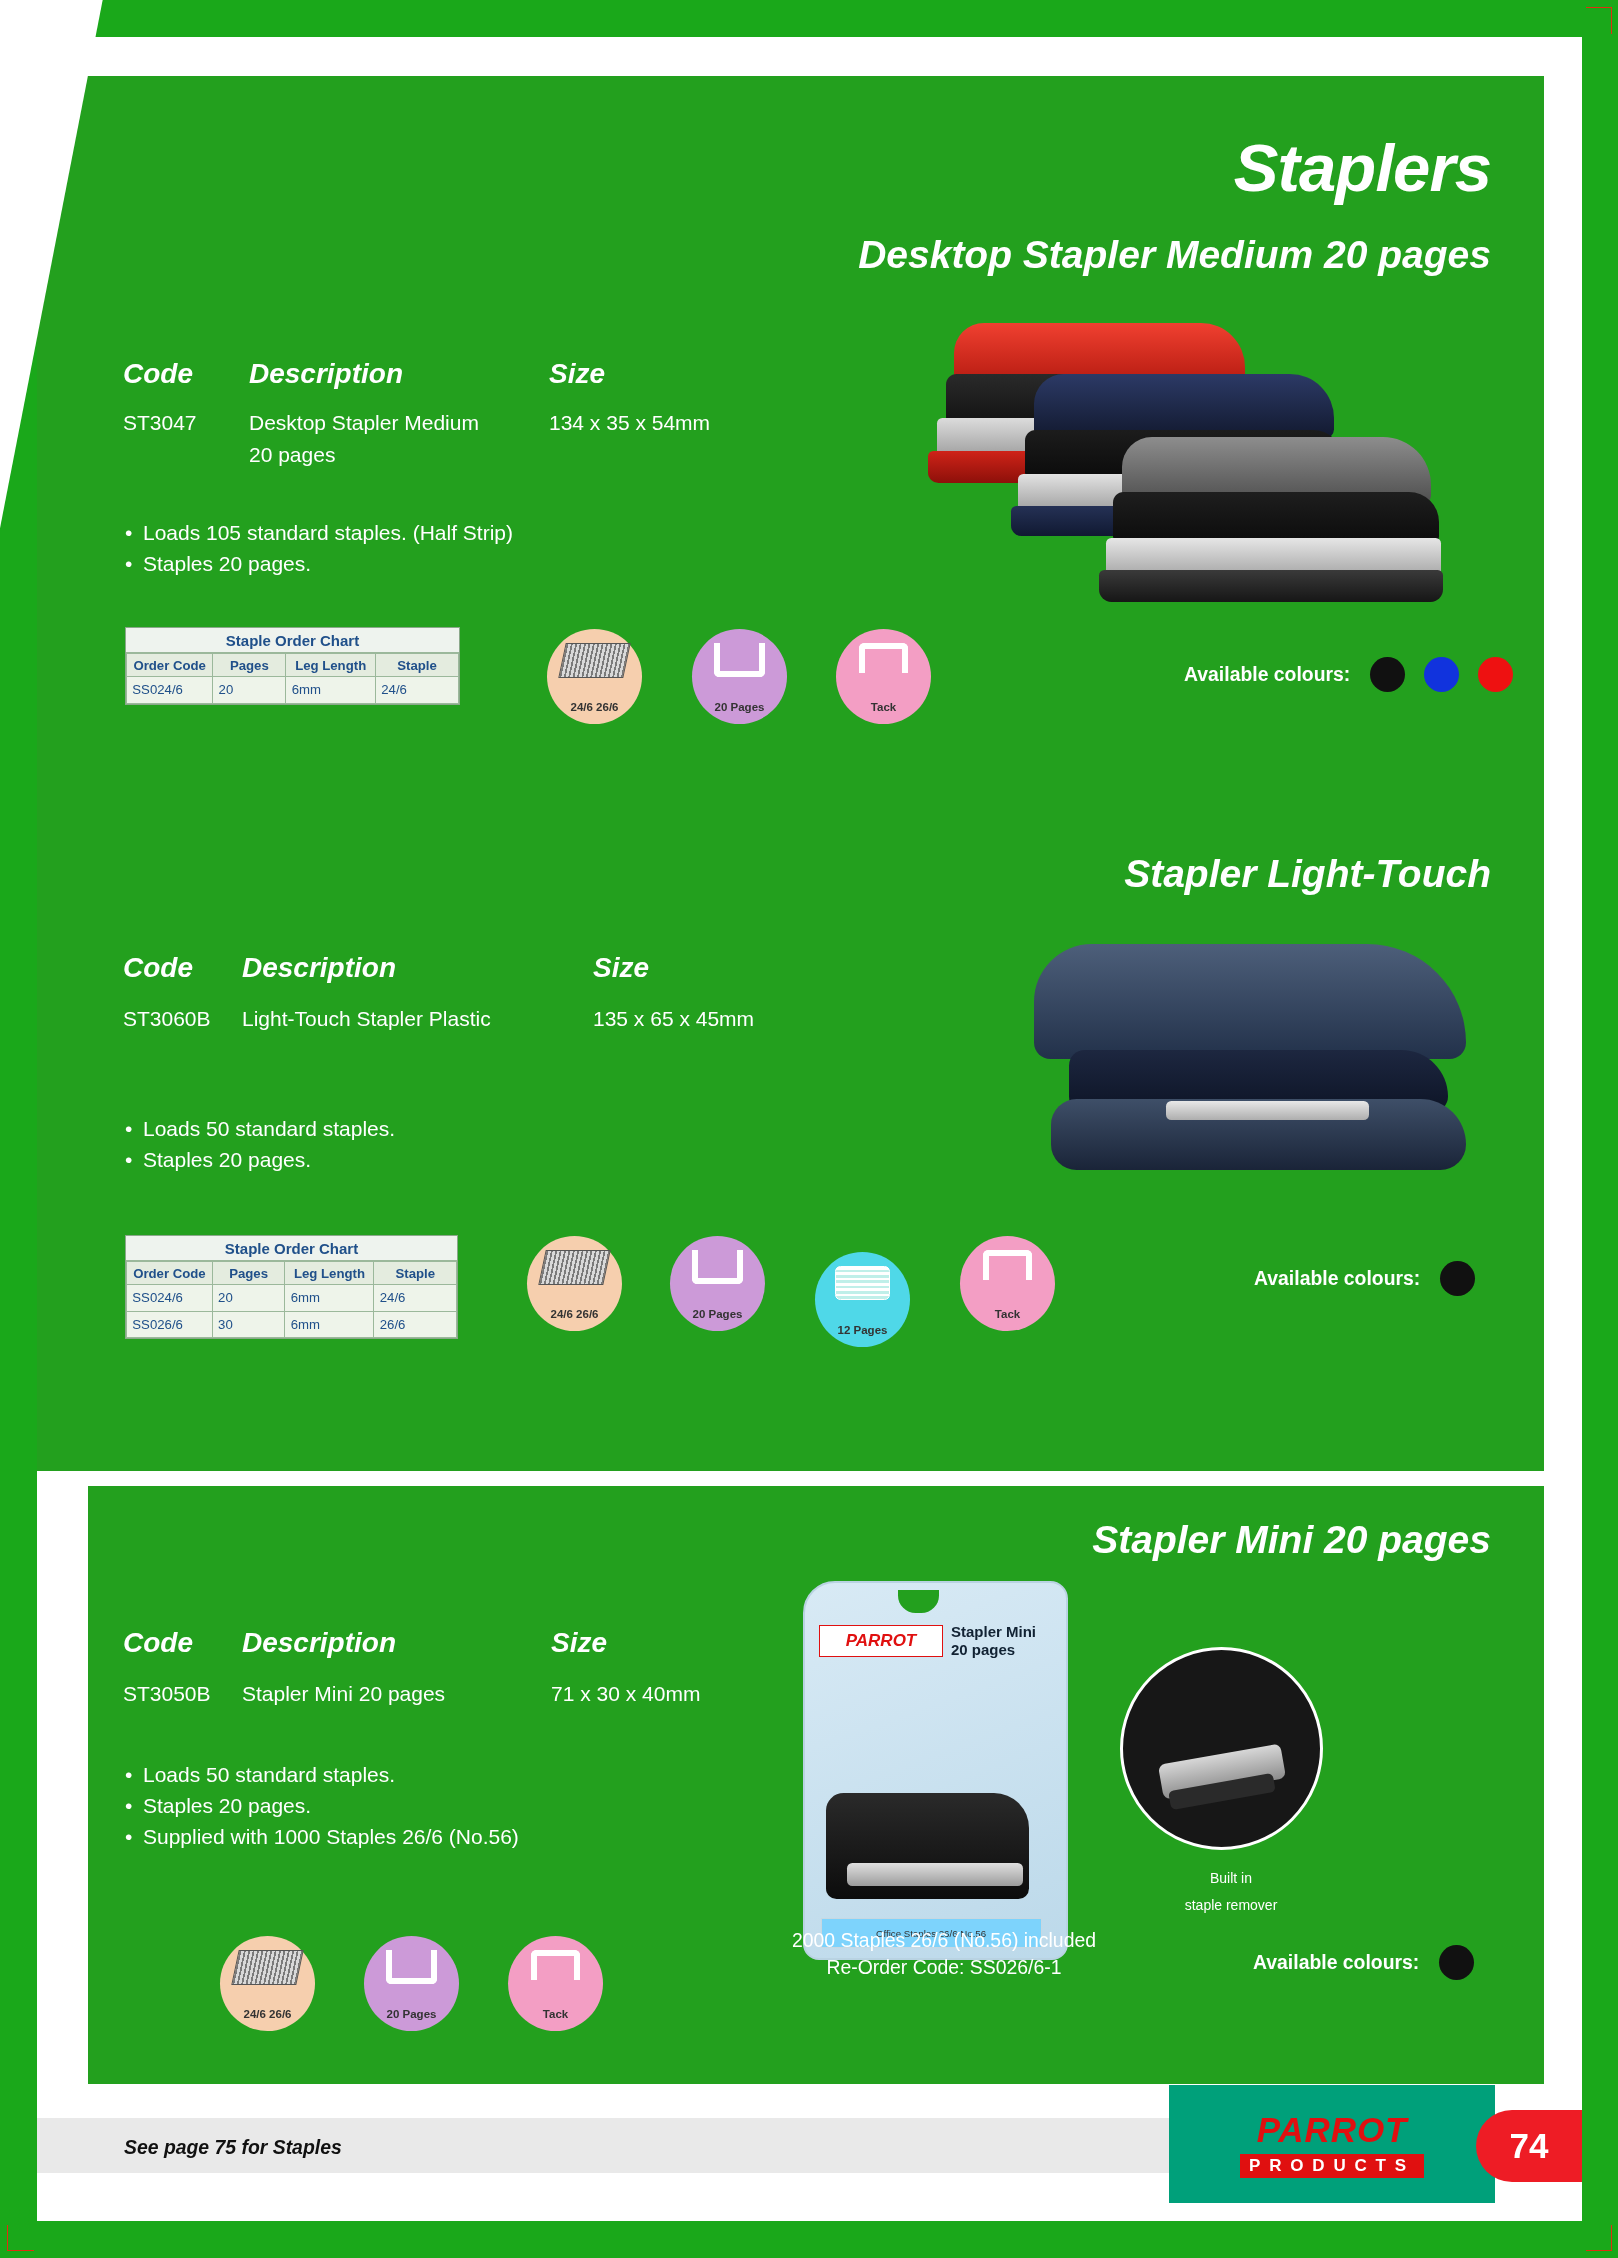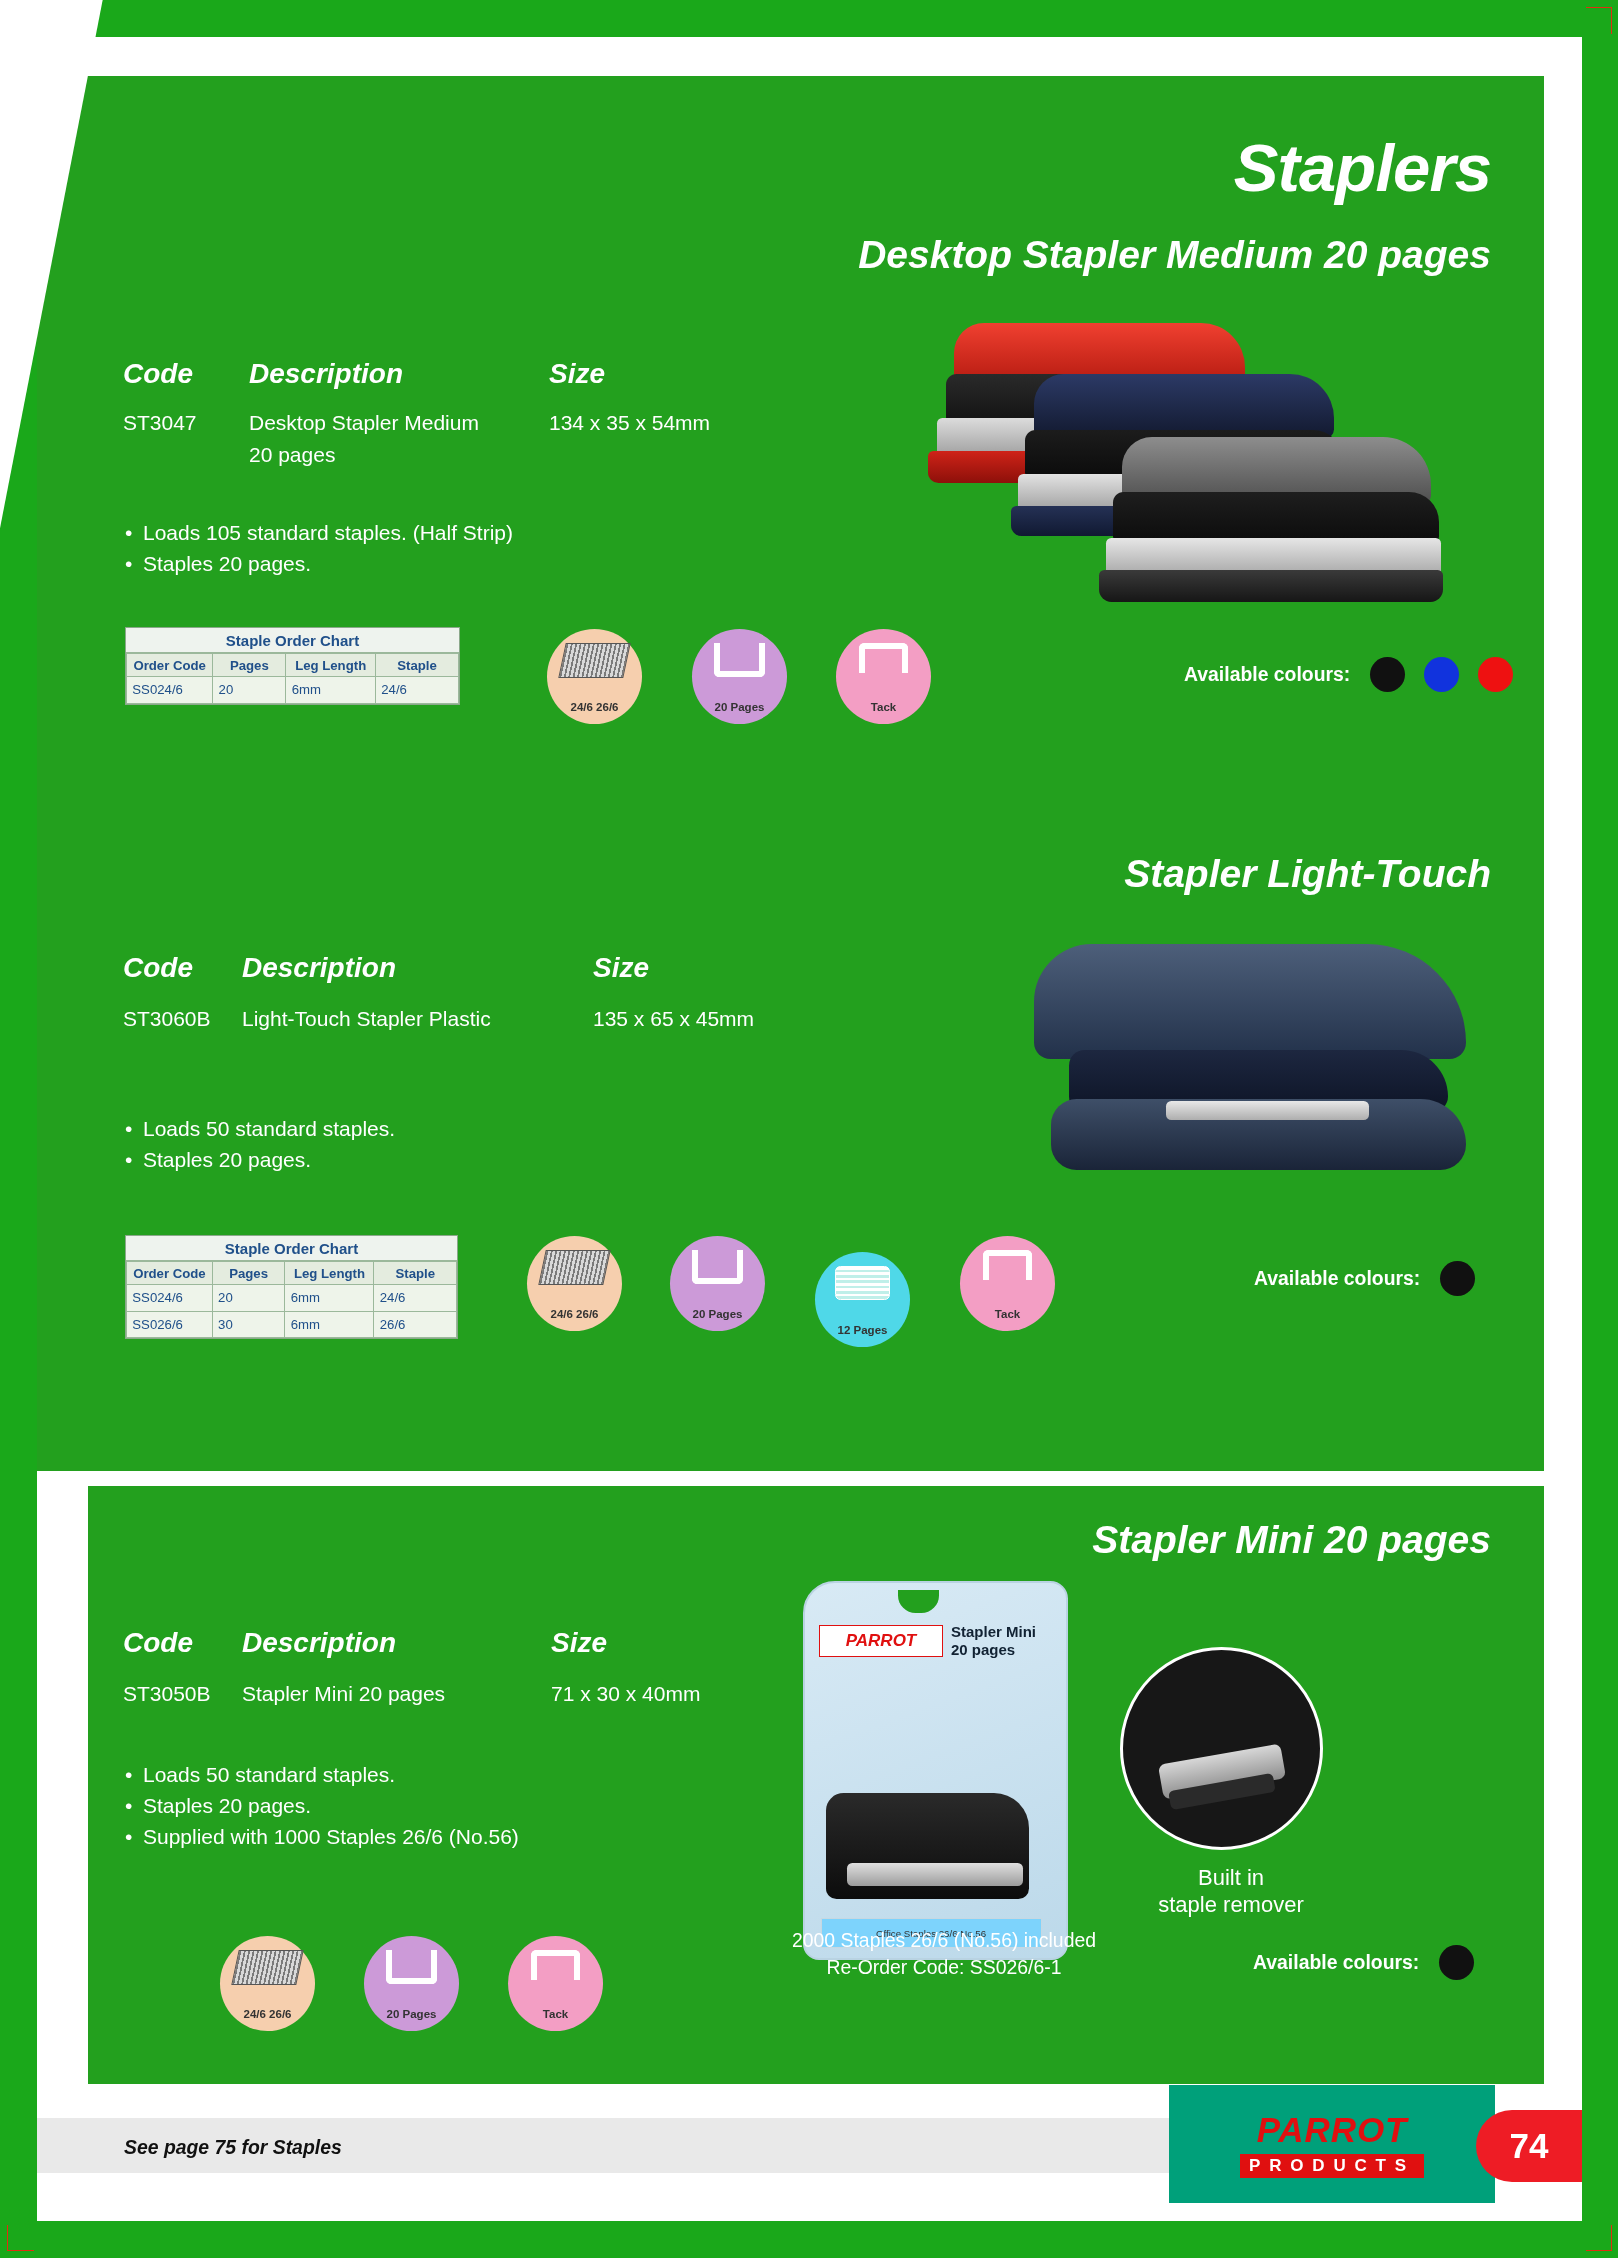--- a/index.html
+++ b/index.html
@@ -217,7 +217,7 @@
   .page-num { color:#fff; font-size:35px; font-weight:bold; }
 
   .cap-text {
-    position:absolute; font-size:22px; color:#ffffff; text-align:center; line-height:26.5px;
+    position:absolute; font-size:14px; color:#ffffff; text-align:center; line-height:26.5px;
   }
 </style>
 </head>

